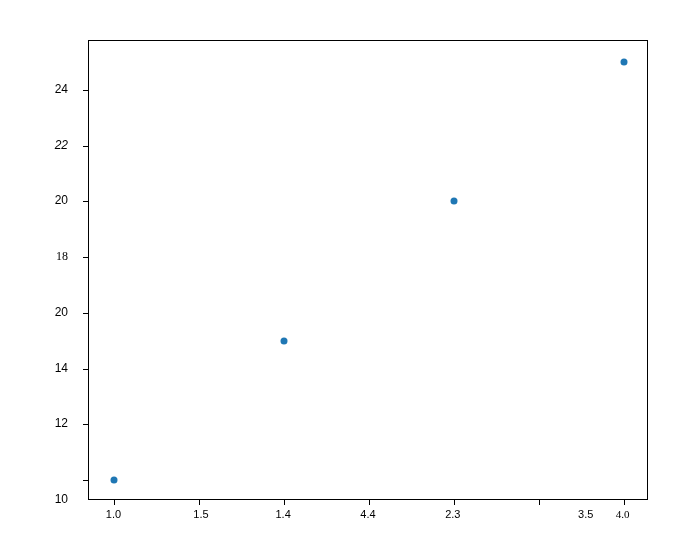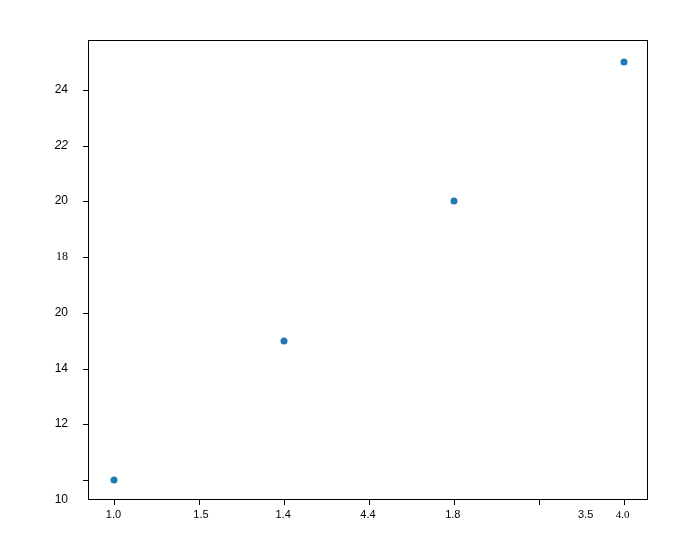--- a/index.html
+++ b/index.html
@@ -111,7 +111,7 @@
     <div class="x-label" style="left: 113px;">1.5</div>
     <div class="x-label" style="left: 195.152px;">1.4</div>
     <div class="x-label" style="left: 280px;">4.4</div>
-    <div class="x-label" style="left: 364.848px;">1.8</div>
+    <div class="x-label" style="left: 364.848px;">2.3</div>
     <div class="x-label" style="left: 449.697px; margin-left: 48px;">3.5</div>
     <div class="x-label" style="left: 534.545px; font-family: Liberation Serif, serif;">4.0</div>
   </div>

